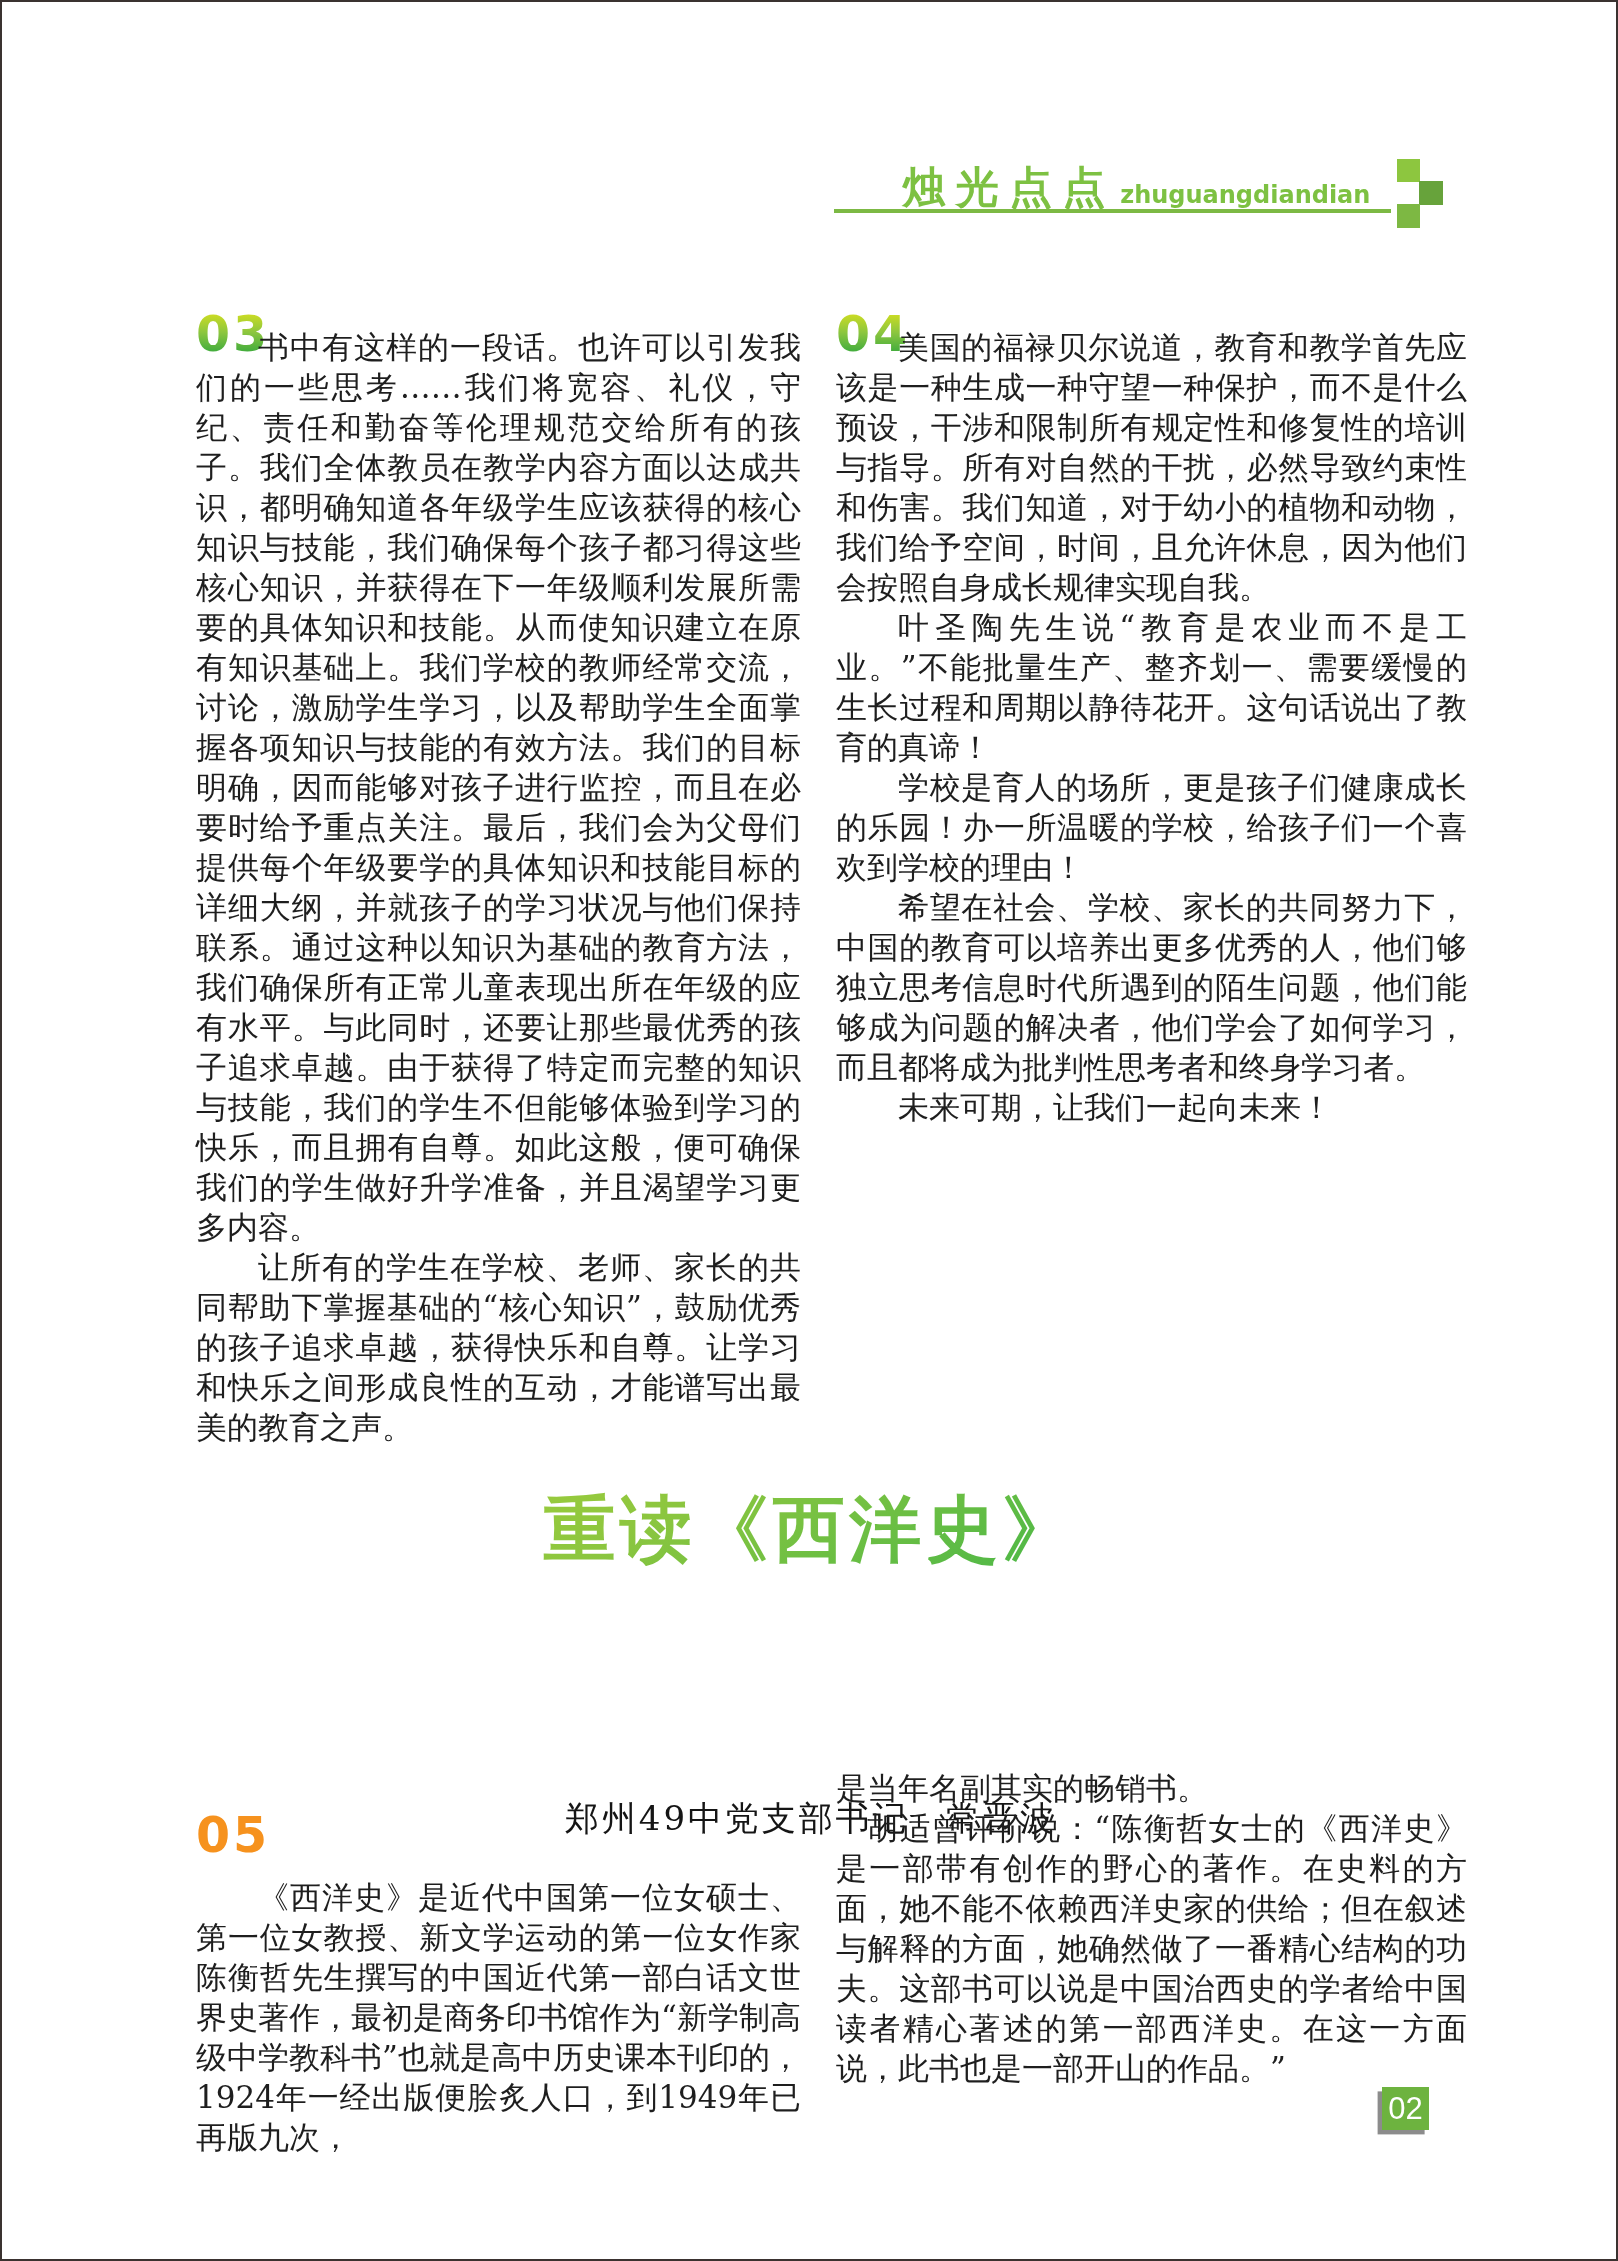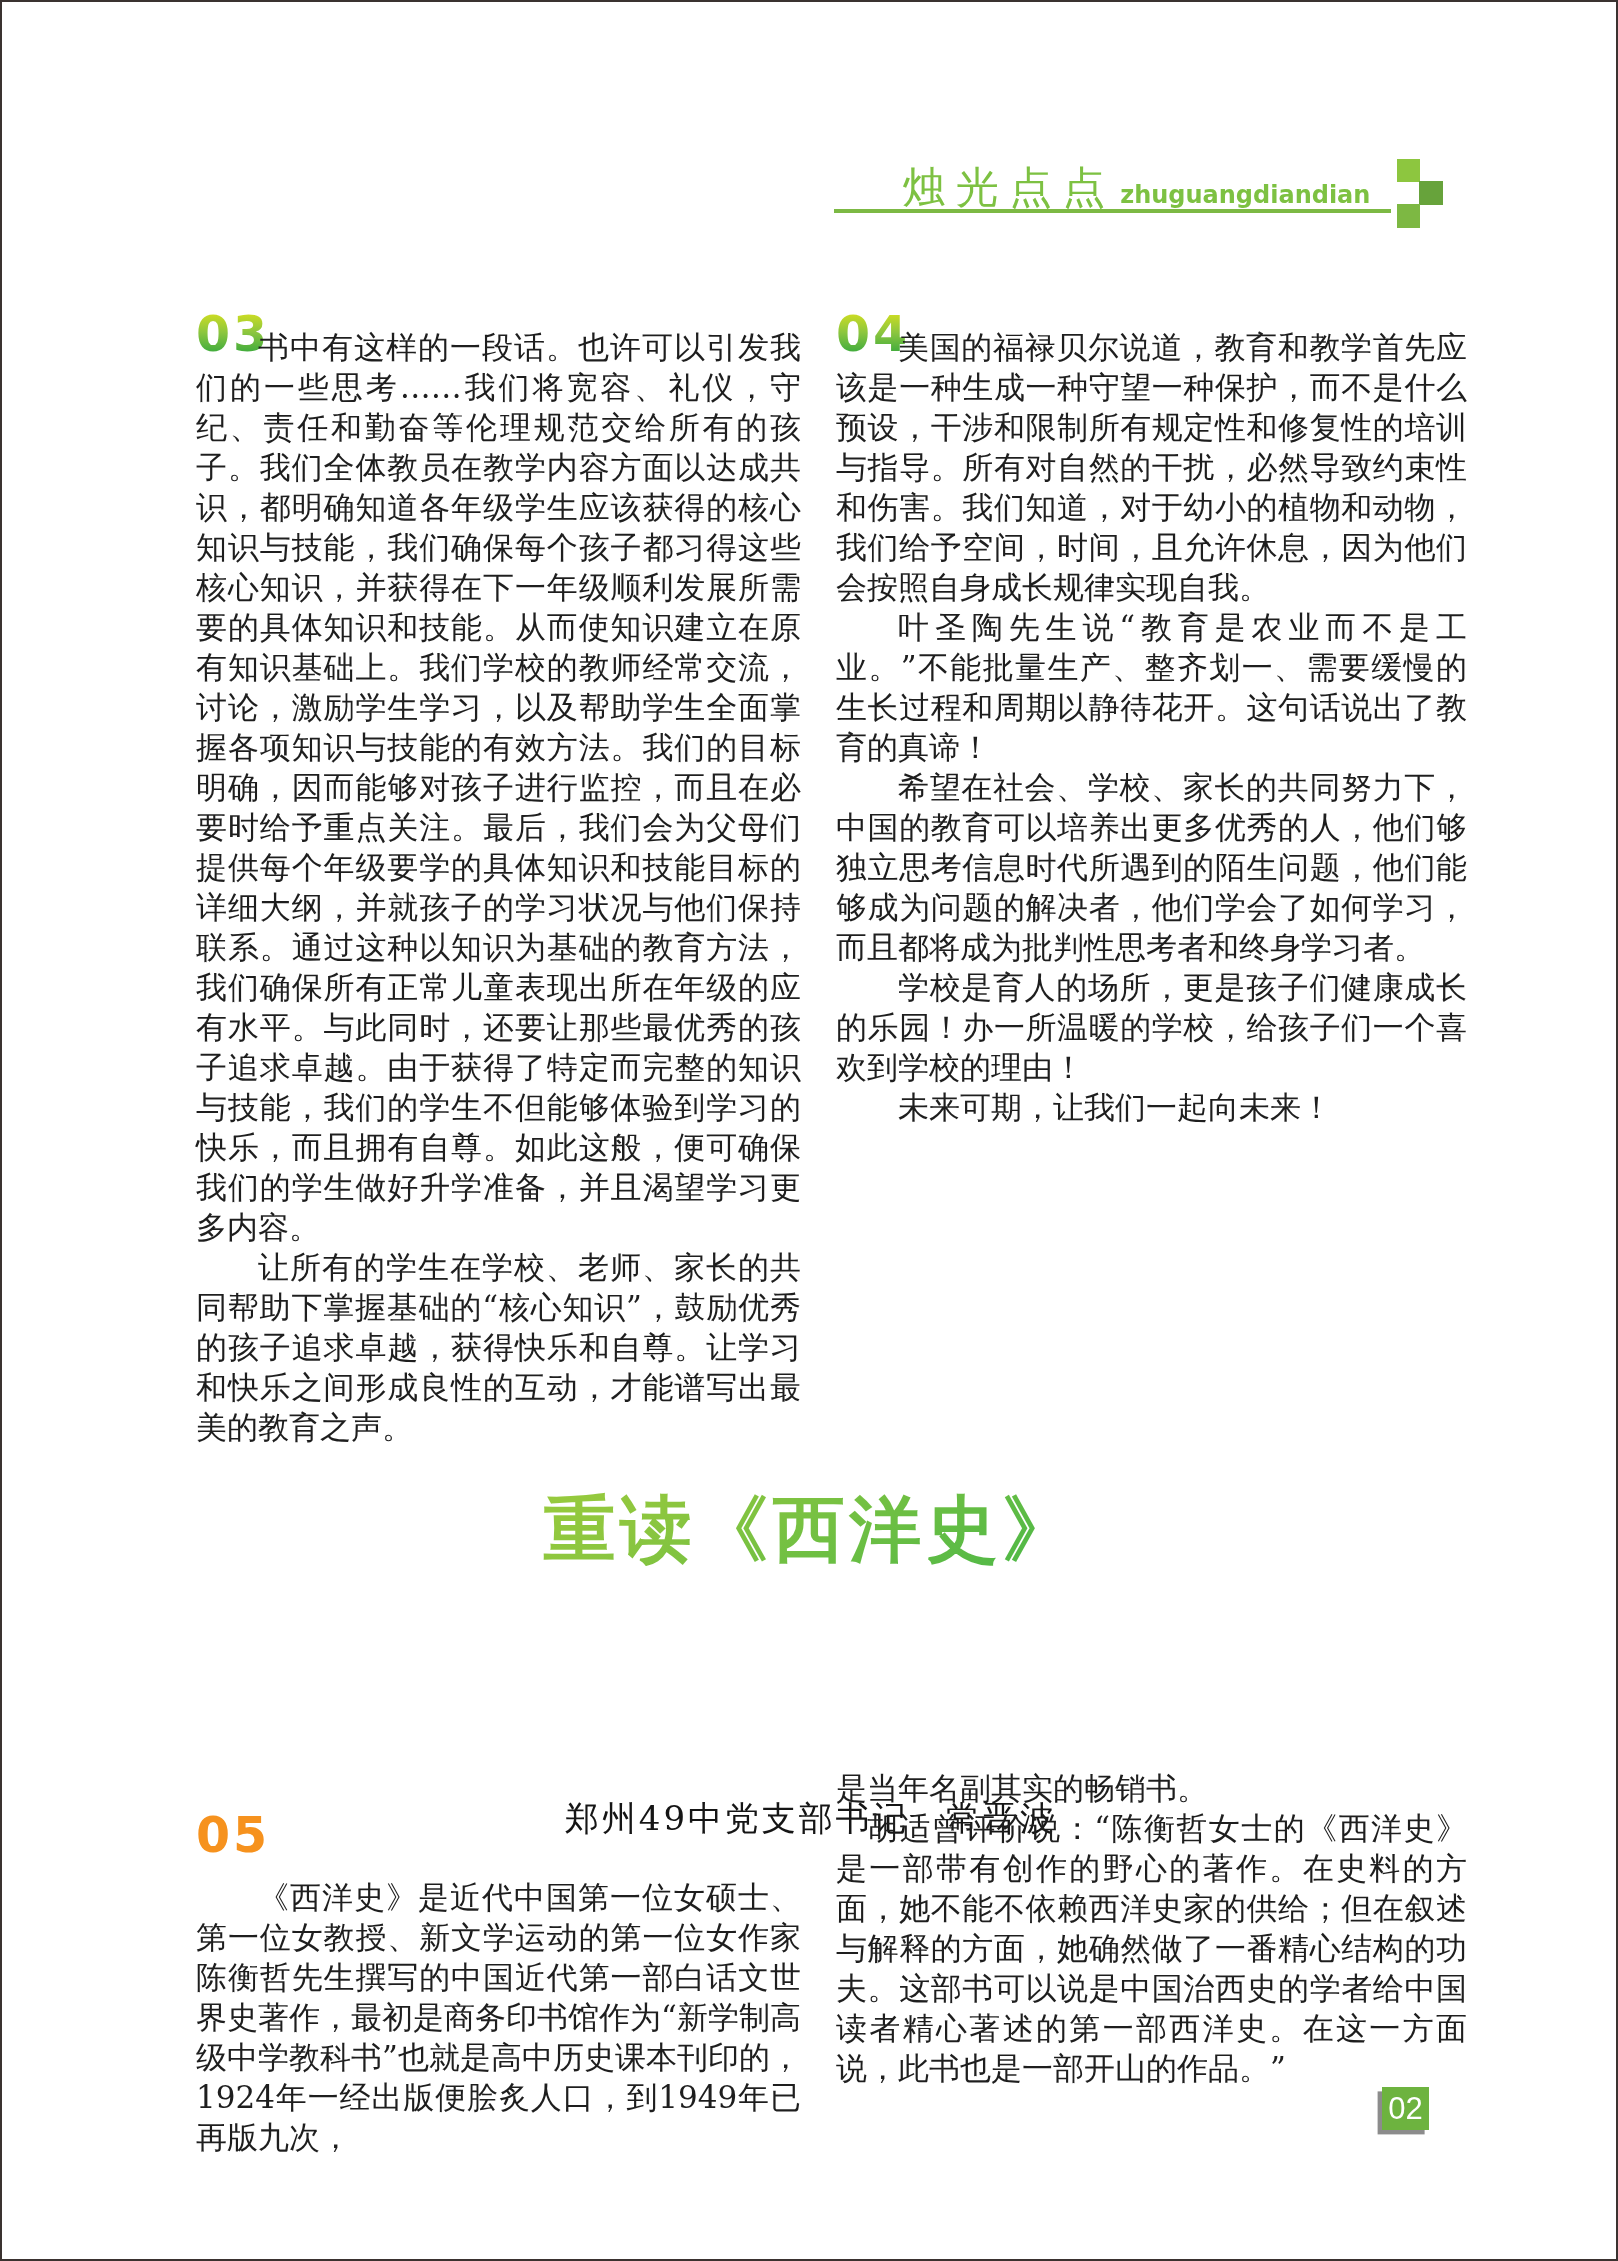--- a/index.html
+++ b/index.html
@@ -21,7 +21,7 @@
   }
   .brand-cn{
     font-family:"DejaVu Sans", sans-serif;
-    font-weight:400;font-size:43px;line-height:46px;
+    font-weight:700;font-size:43px;line-height:46px;
     letter-spacing:10.3px;color:#7dc142;white-space:nowrap;
   }
   .brand-py{

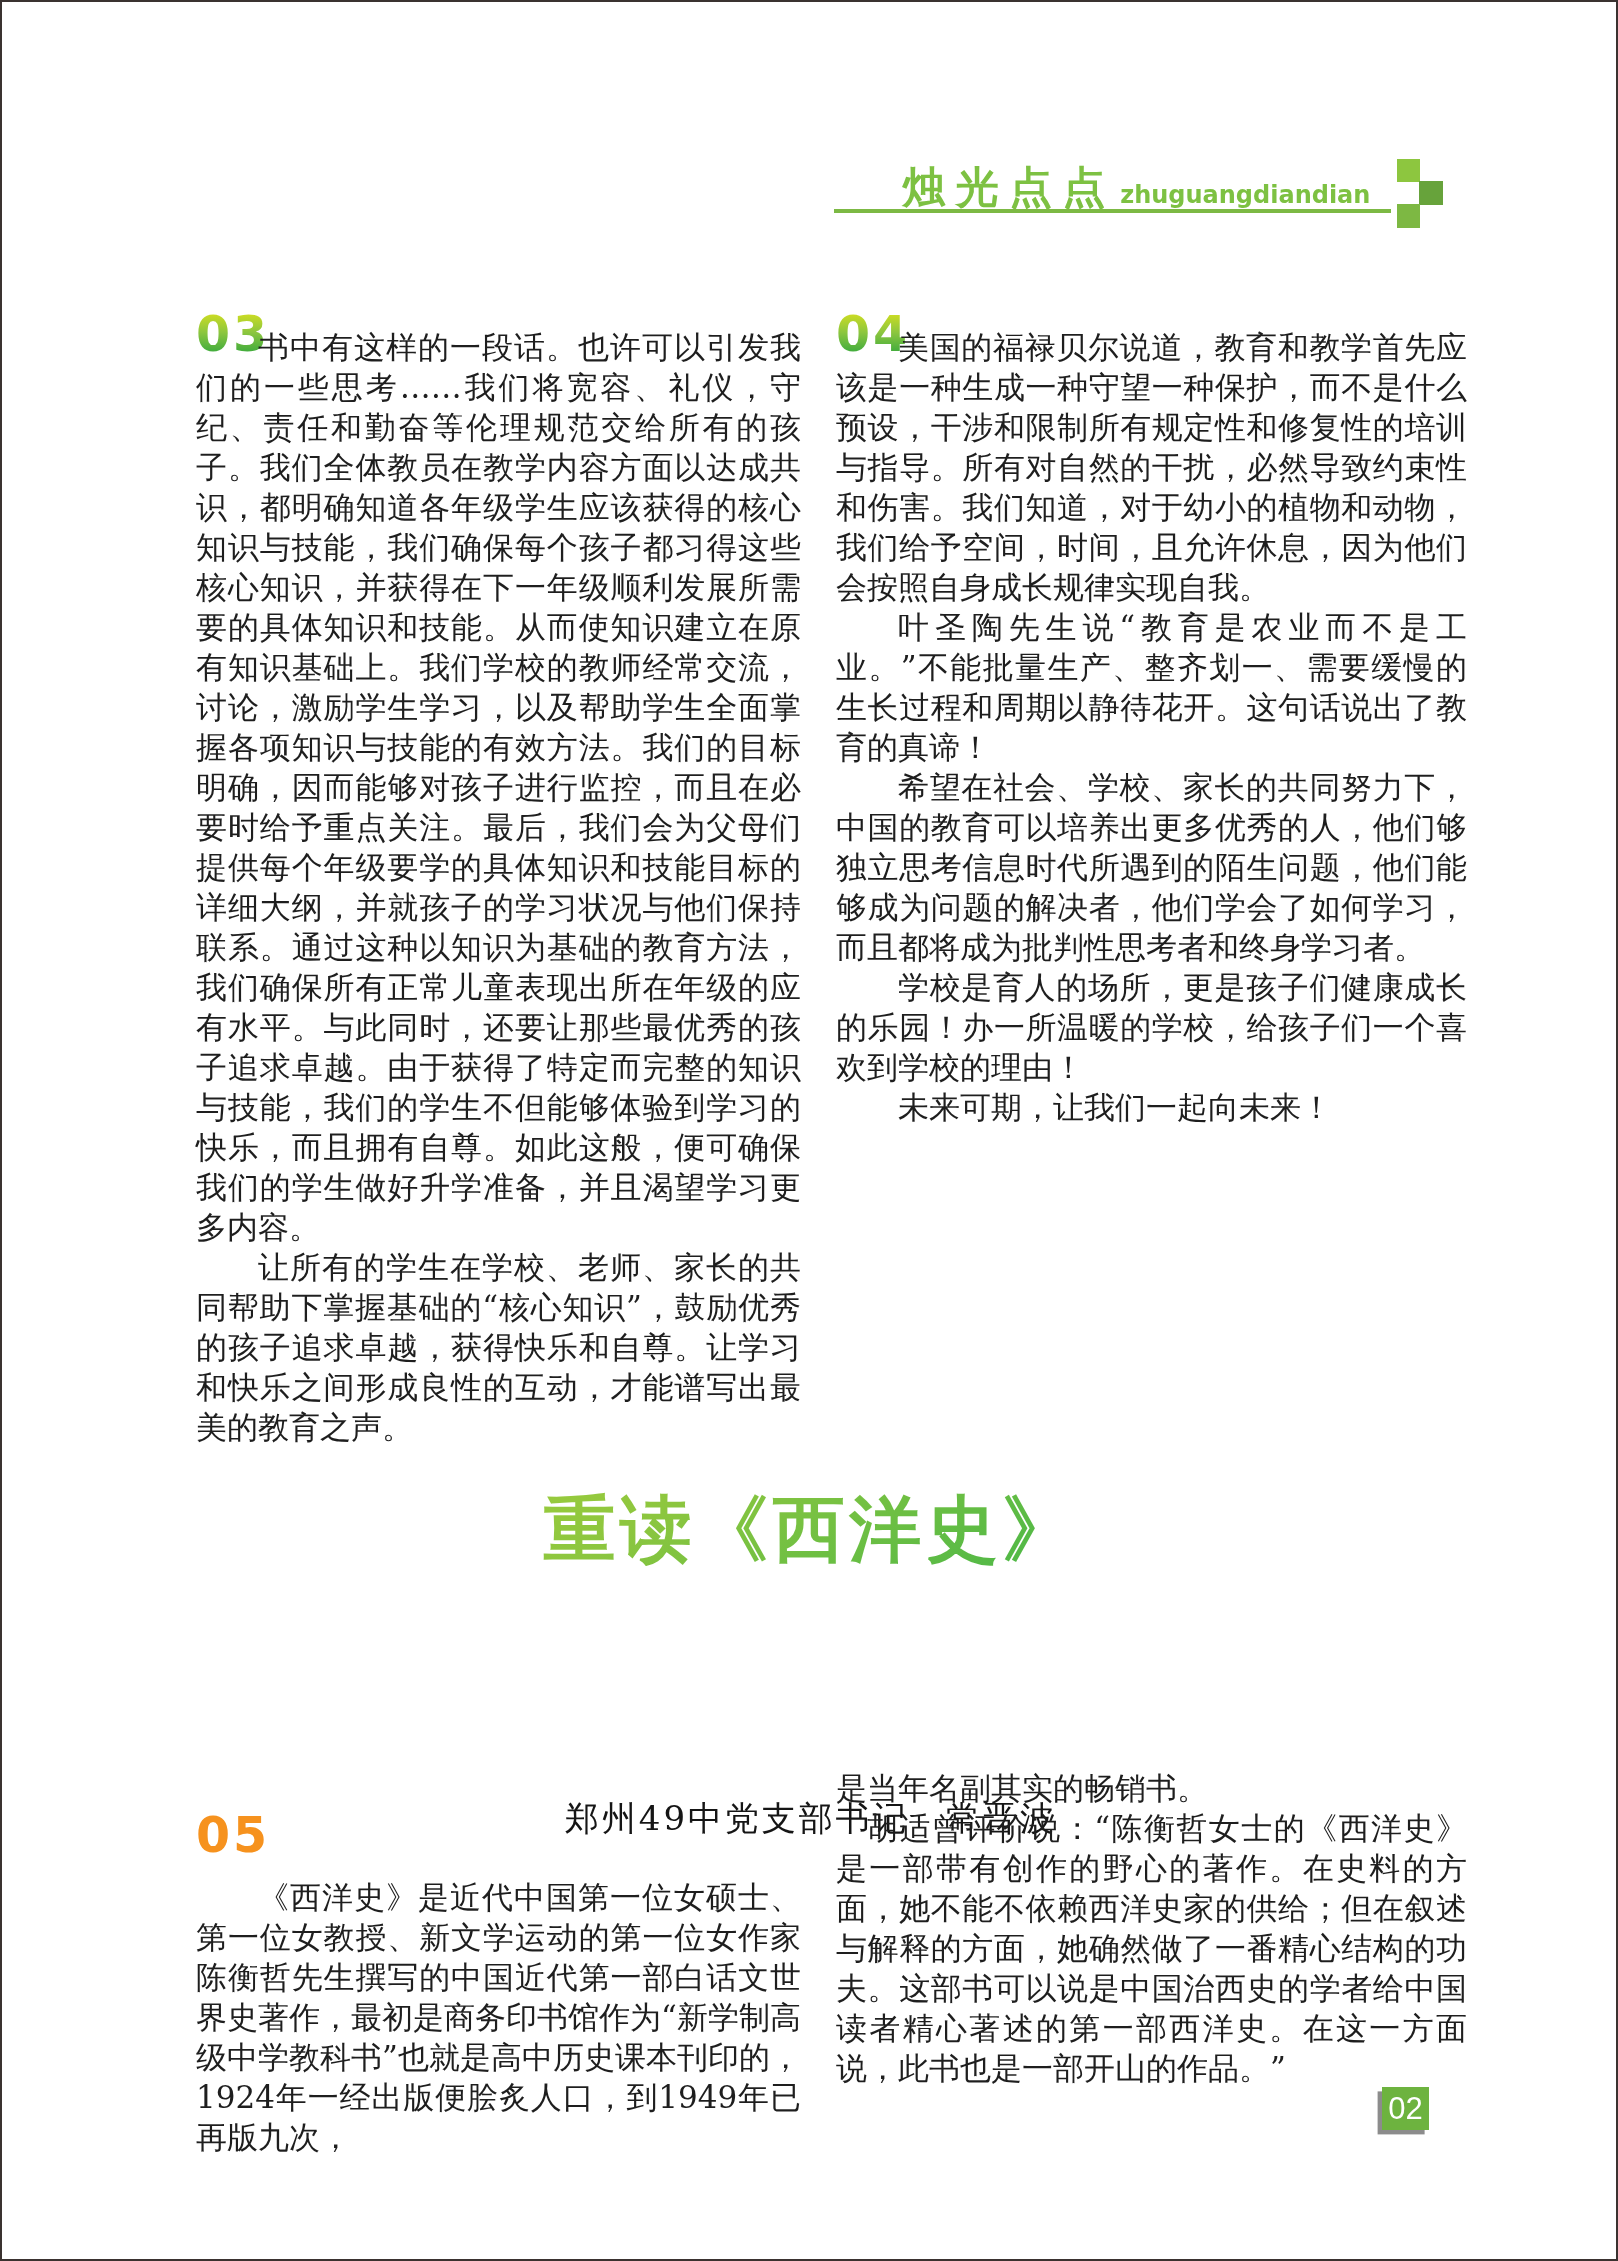--- a/index.html
+++ b/index.html
@@ -118,8 +118,8 @@
   <div class="col" id="col04">
     <p class="ind">美国的福禄贝尔说道，教育和教学首先应该是一种生成一种守望一种保护，而不是什么预设，干涉和限制所有规定性和修复性的培训与指导。所有对自然的干扰，必然导致约束性和伤害。我们知道，对于幼小的植物和动物，我们给予空间，时间，且允许休息，因为他们会按照自身成长规律实现自我。</p>
     <p class="ind">叶圣陶先生说“教育是农业而不是工业。”不能批量生产、整齐划一、需要缓慢的生长过程和周期以静待花开。这句话说出了教育的真谛！</p>
+    <p class="ind">学校是育人的场所，更是孩子们健康成长的乐园！办一所温暖的学校，给孩子们一个喜欢到学校的理由！</p>
     <p class="ind">希望在社会、学校、家长的共同努力下，中国的教育可以培养出更多优秀的人，他们够独立思考信息时代所遇到的陌生问题，他们能够成为问题的解决者，他们学会了如何学习，而且都将成为批判性思考者和终身学习者。</p>
-    <p class="ind">学校是育人的场所，更是孩子们健康成长的乐园！办一所温暖的学校，给孩子们一个喜欢到学校的理由！</p>
     <p class="ind">未来可期，让我们一起向未来！</p>
   </div>
 

